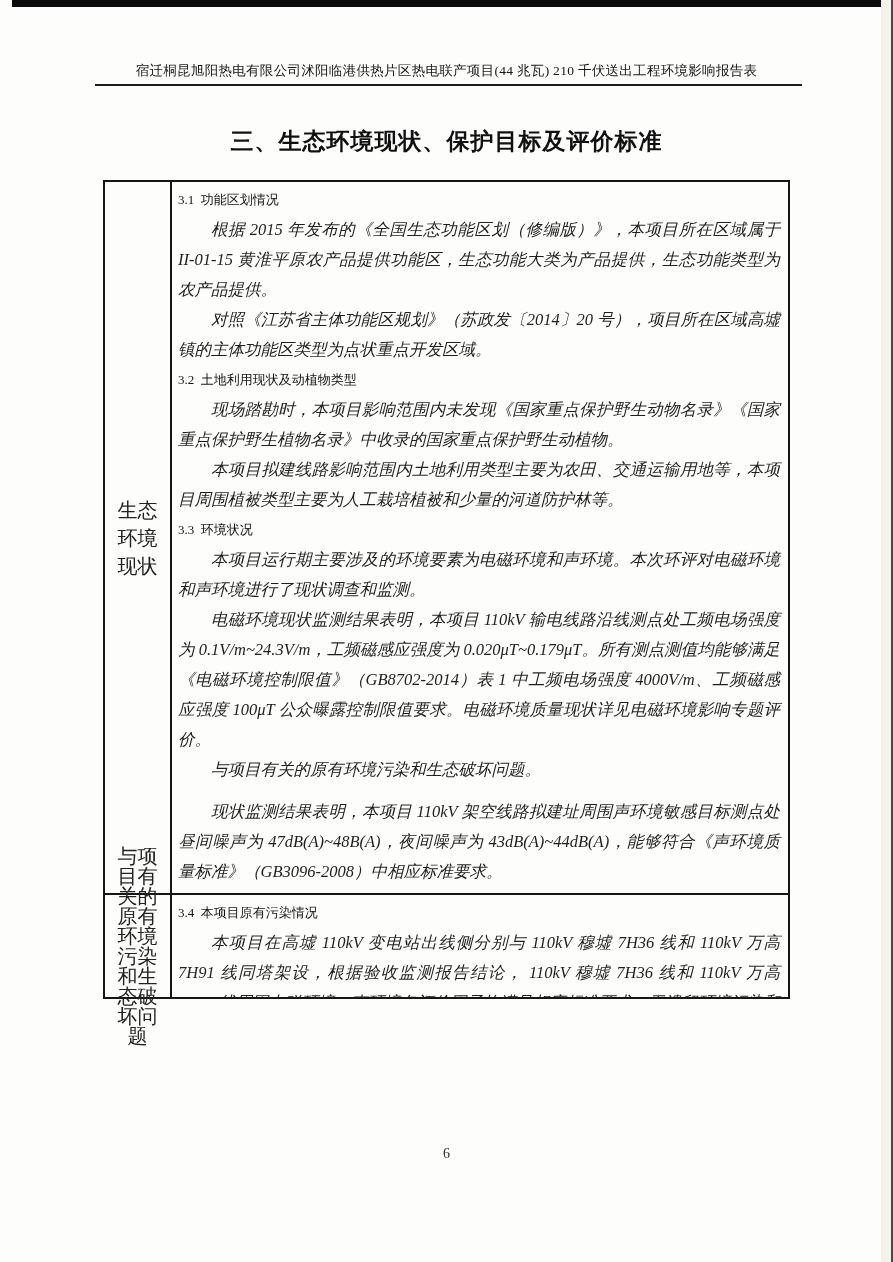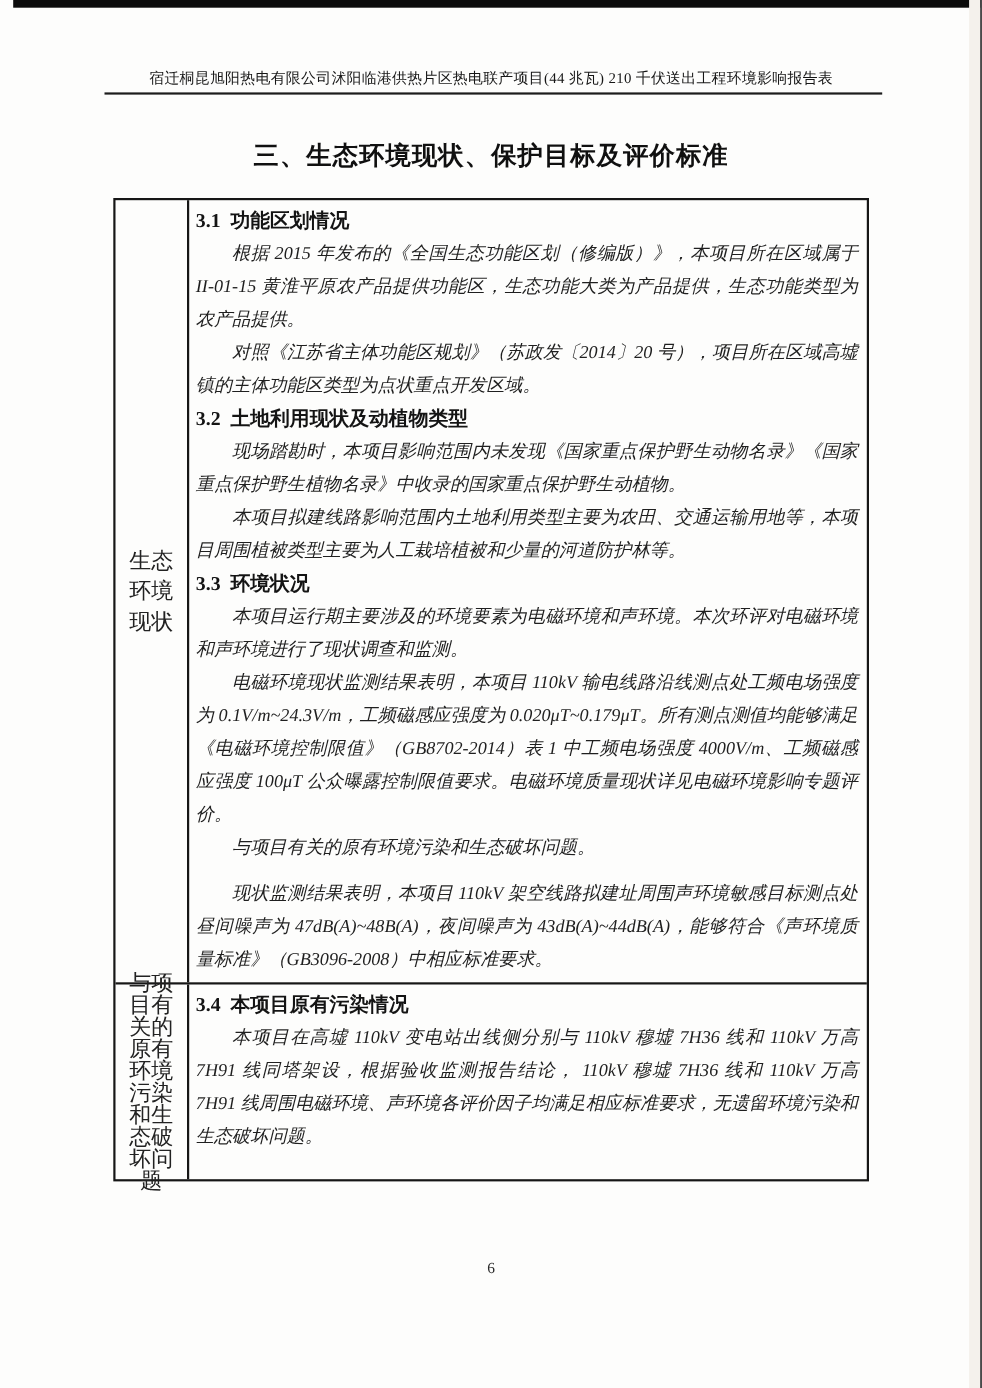--- a/index.html
+++ b/index.html
@@ -109,8 +109,8 @@
     overflow: hidden;
   }
   .sec-h {
-    font-size: 18px;
-    font-weight: bold;
+    font-size: 13px;
+    font-weight: normal;
     line-height: 30px;
     margin: 0;
     color: #141414;

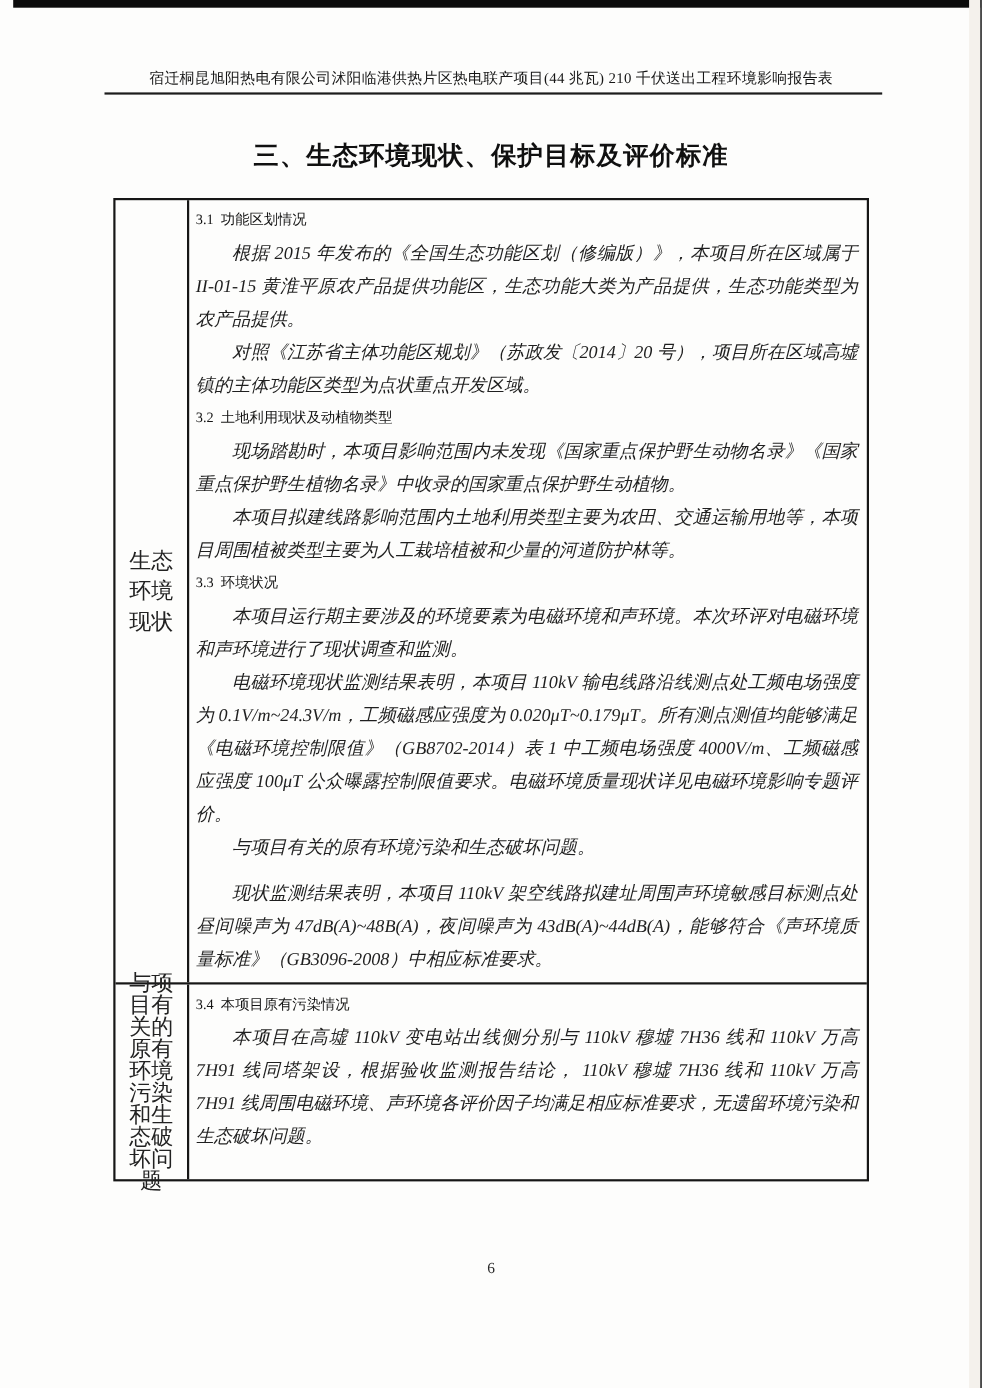--- a/index.html
+++ b/index.html
@@ -83,7 +83,7 @@
     height: 711px;
     border-bottom: 2px solid #161616;
   }
-  .t-row-2 { height: 177px; }
+  .t-row-2 { height: 102px; }
   .label-cell {
     width: 67px;
     flex: 0 0 67px;

